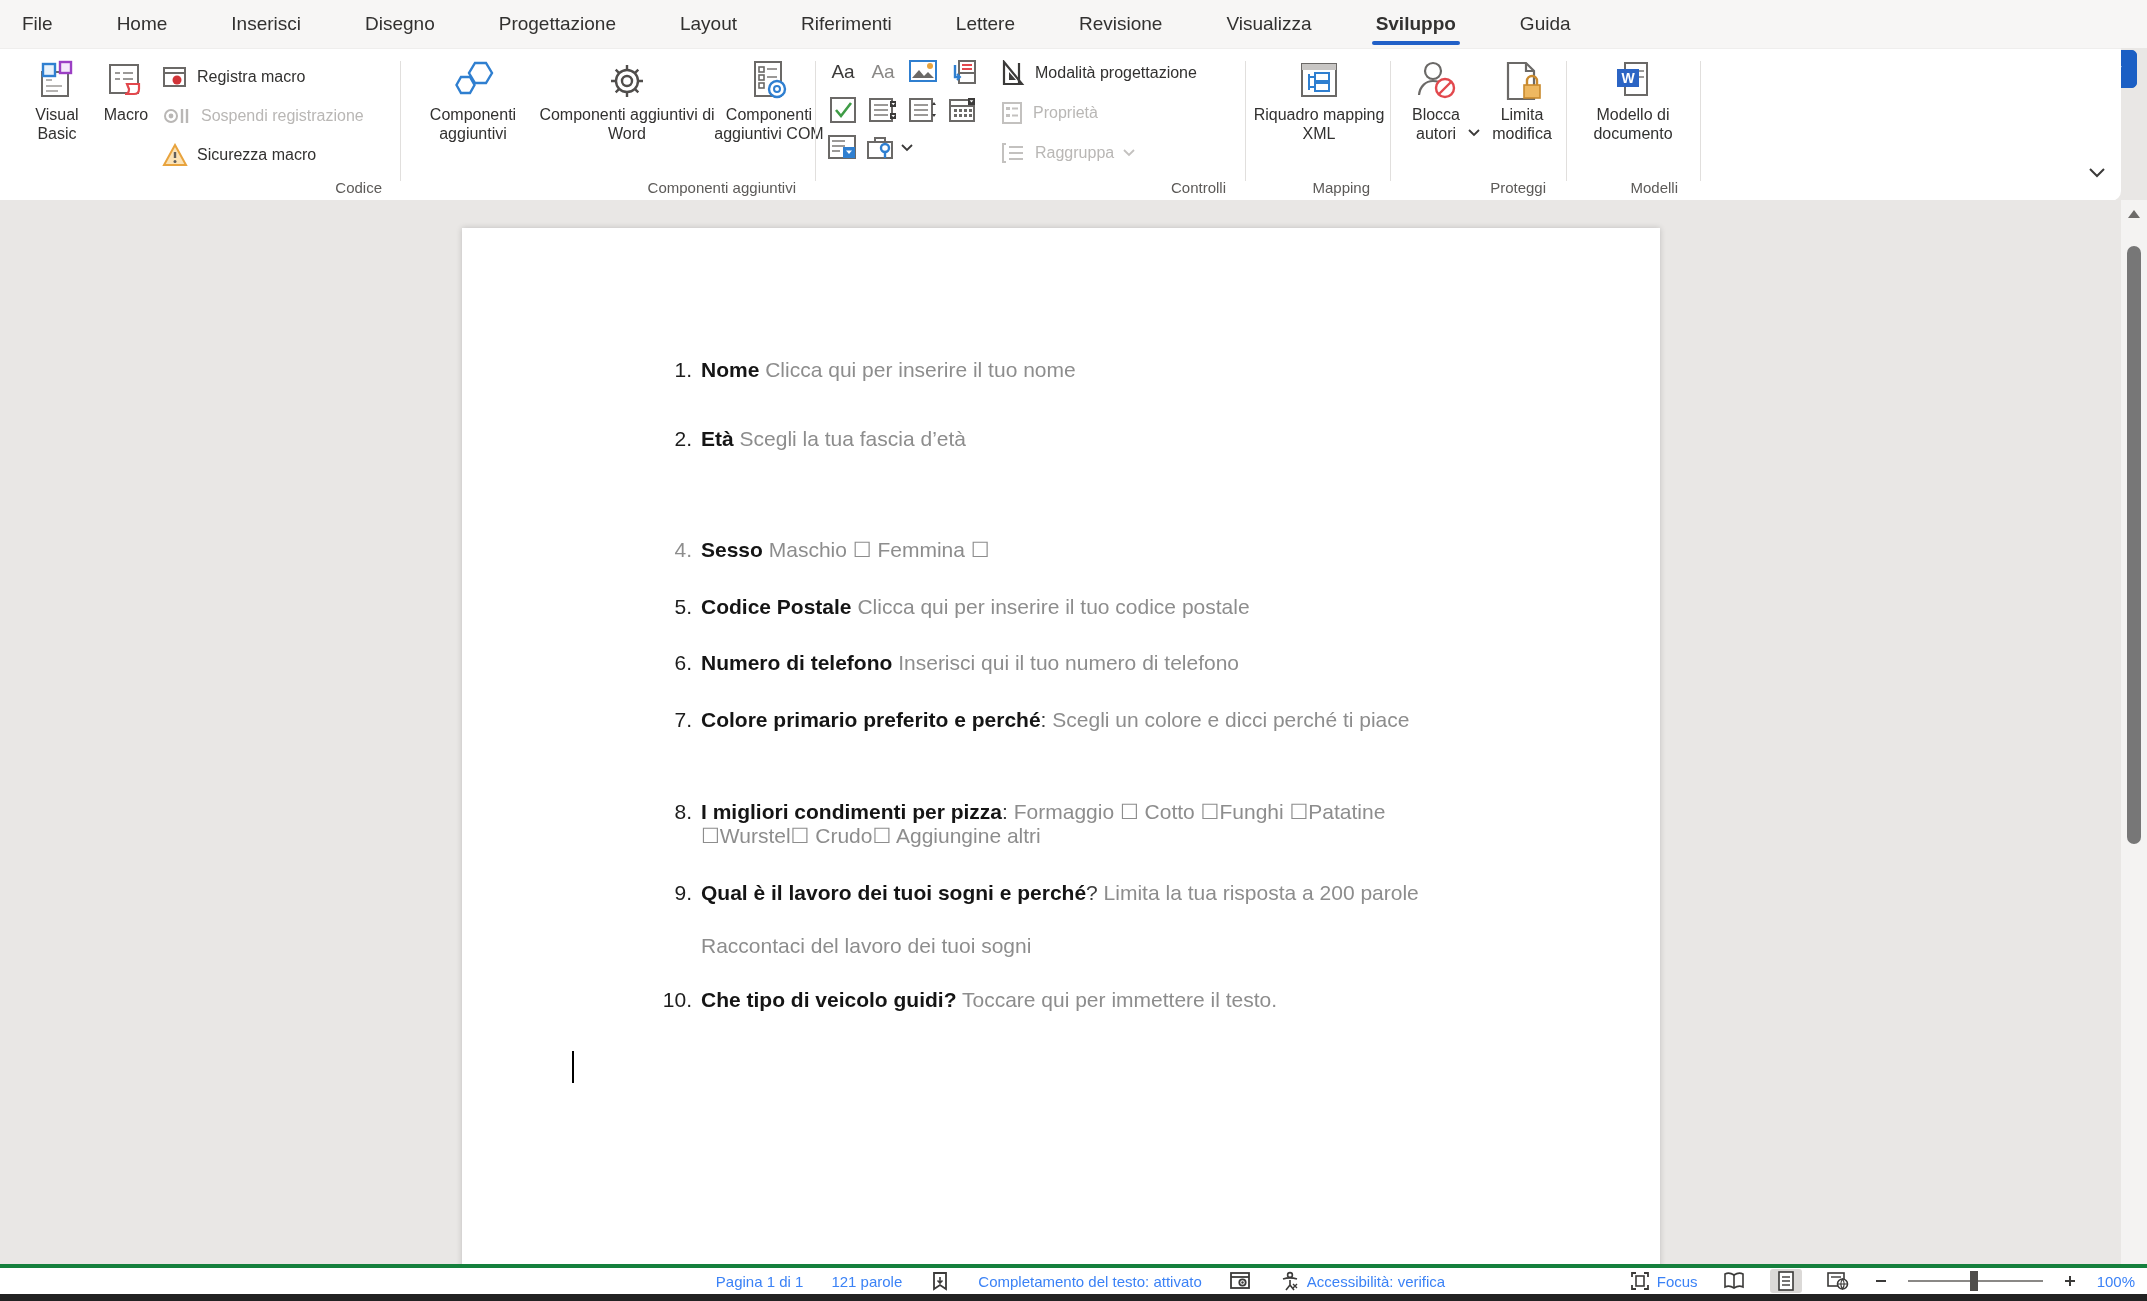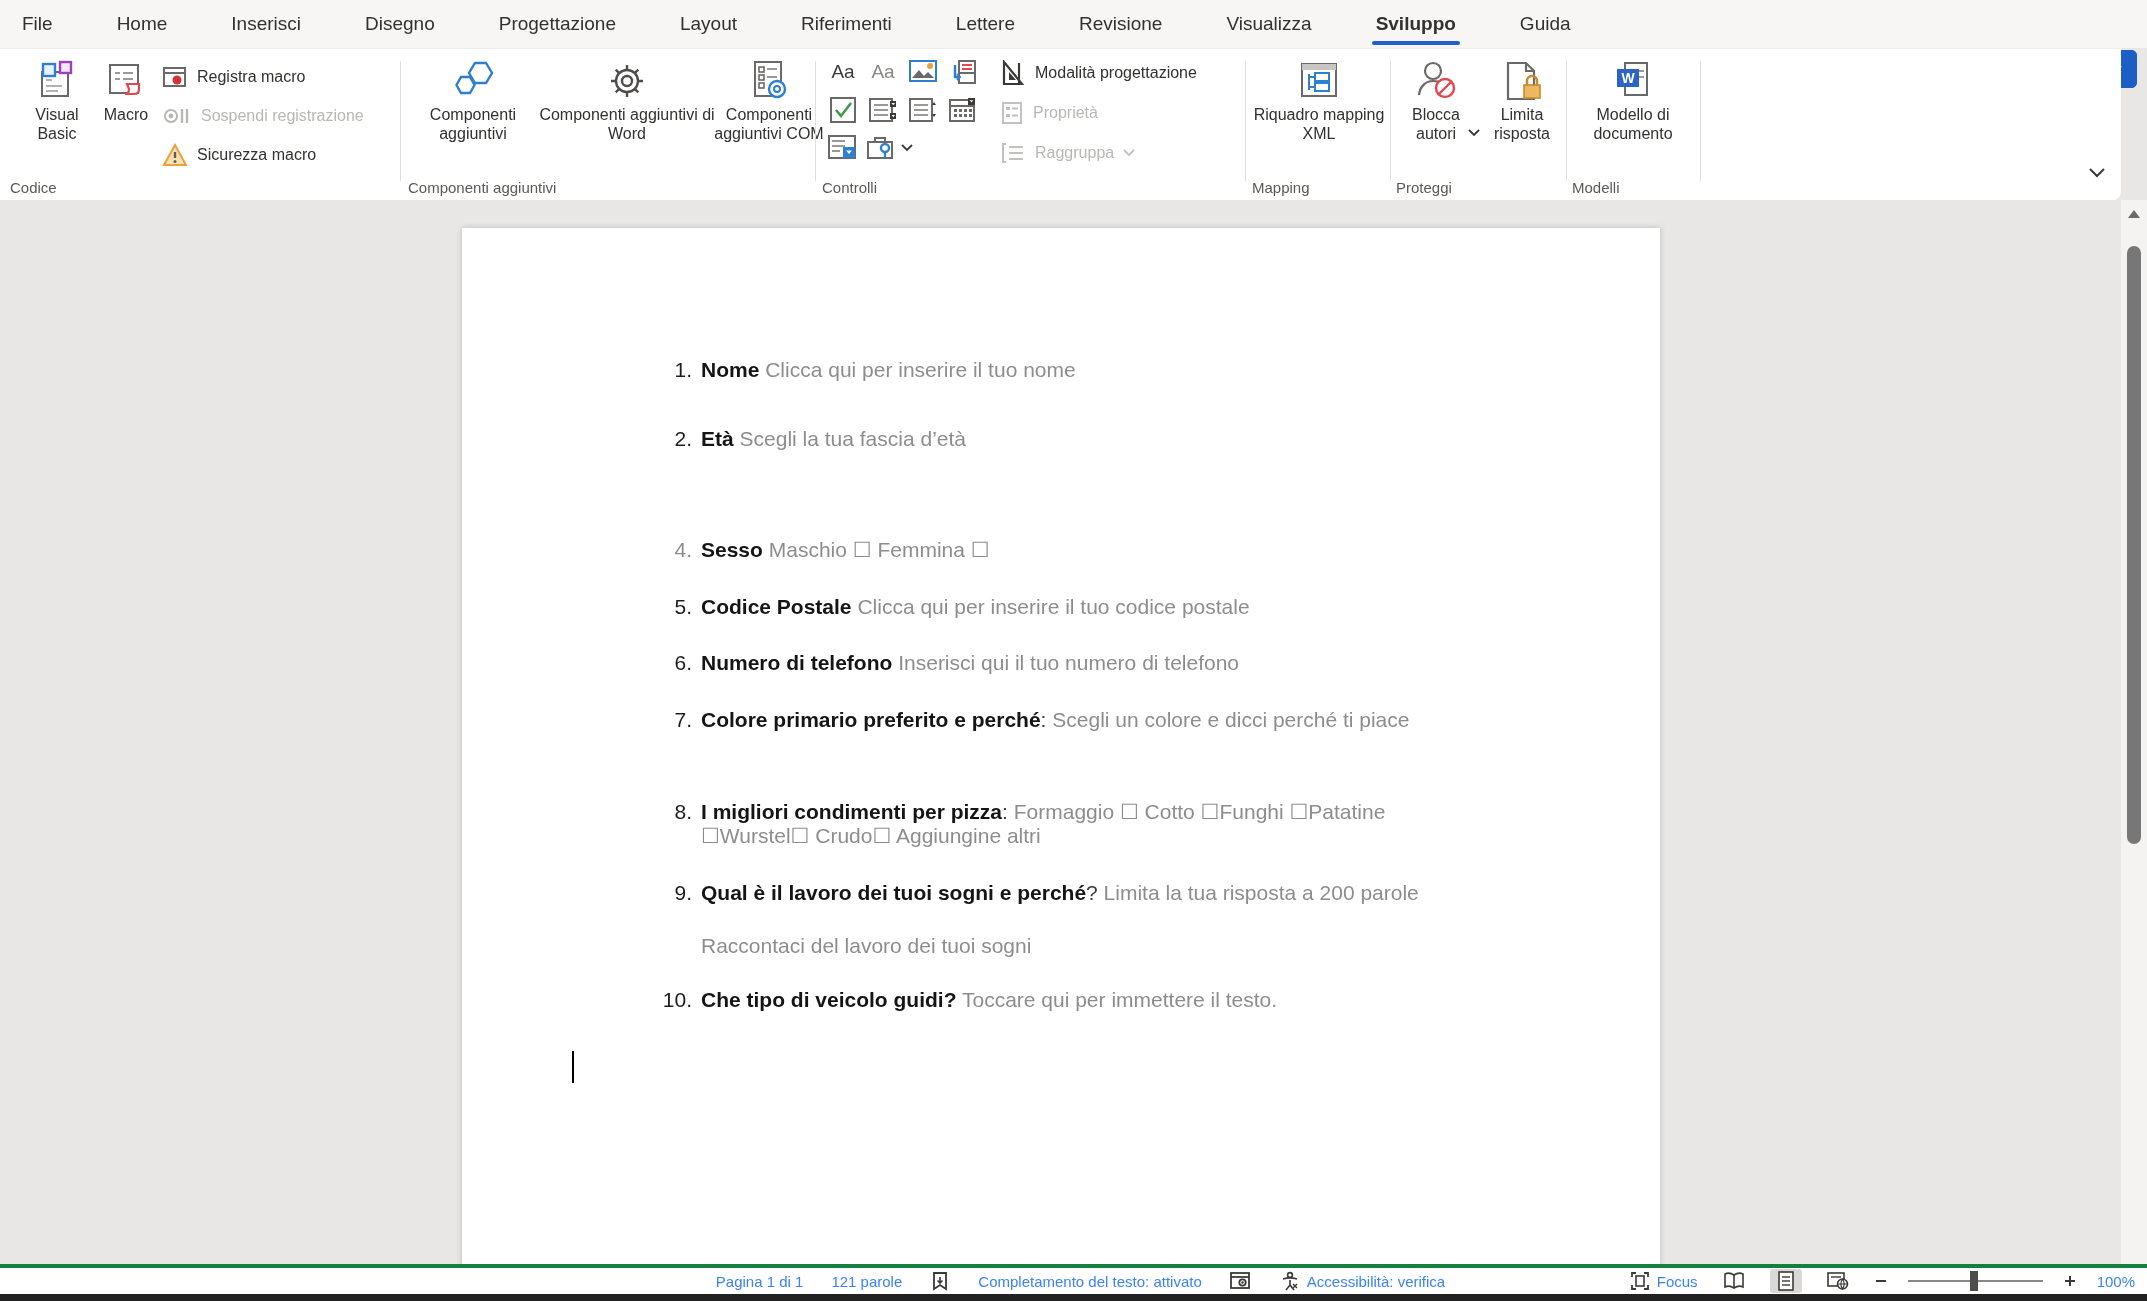--- a/index.html
+++ b/index.html
@@ -415,7 +415,7 @@
             <path d="M27 26v-4a5 5 0 0 1 10 0v4" fill="none" stroke="#c98a2e" stroke-width="2.4"></path>
           </svg>
         </span>
-        <span style="width:80px;">Limita risposta</span>
+        <span style="width:80px;">Limita modifica</span>
       </div>
       <div class="grp-label">Proteggi</div>
     </div>

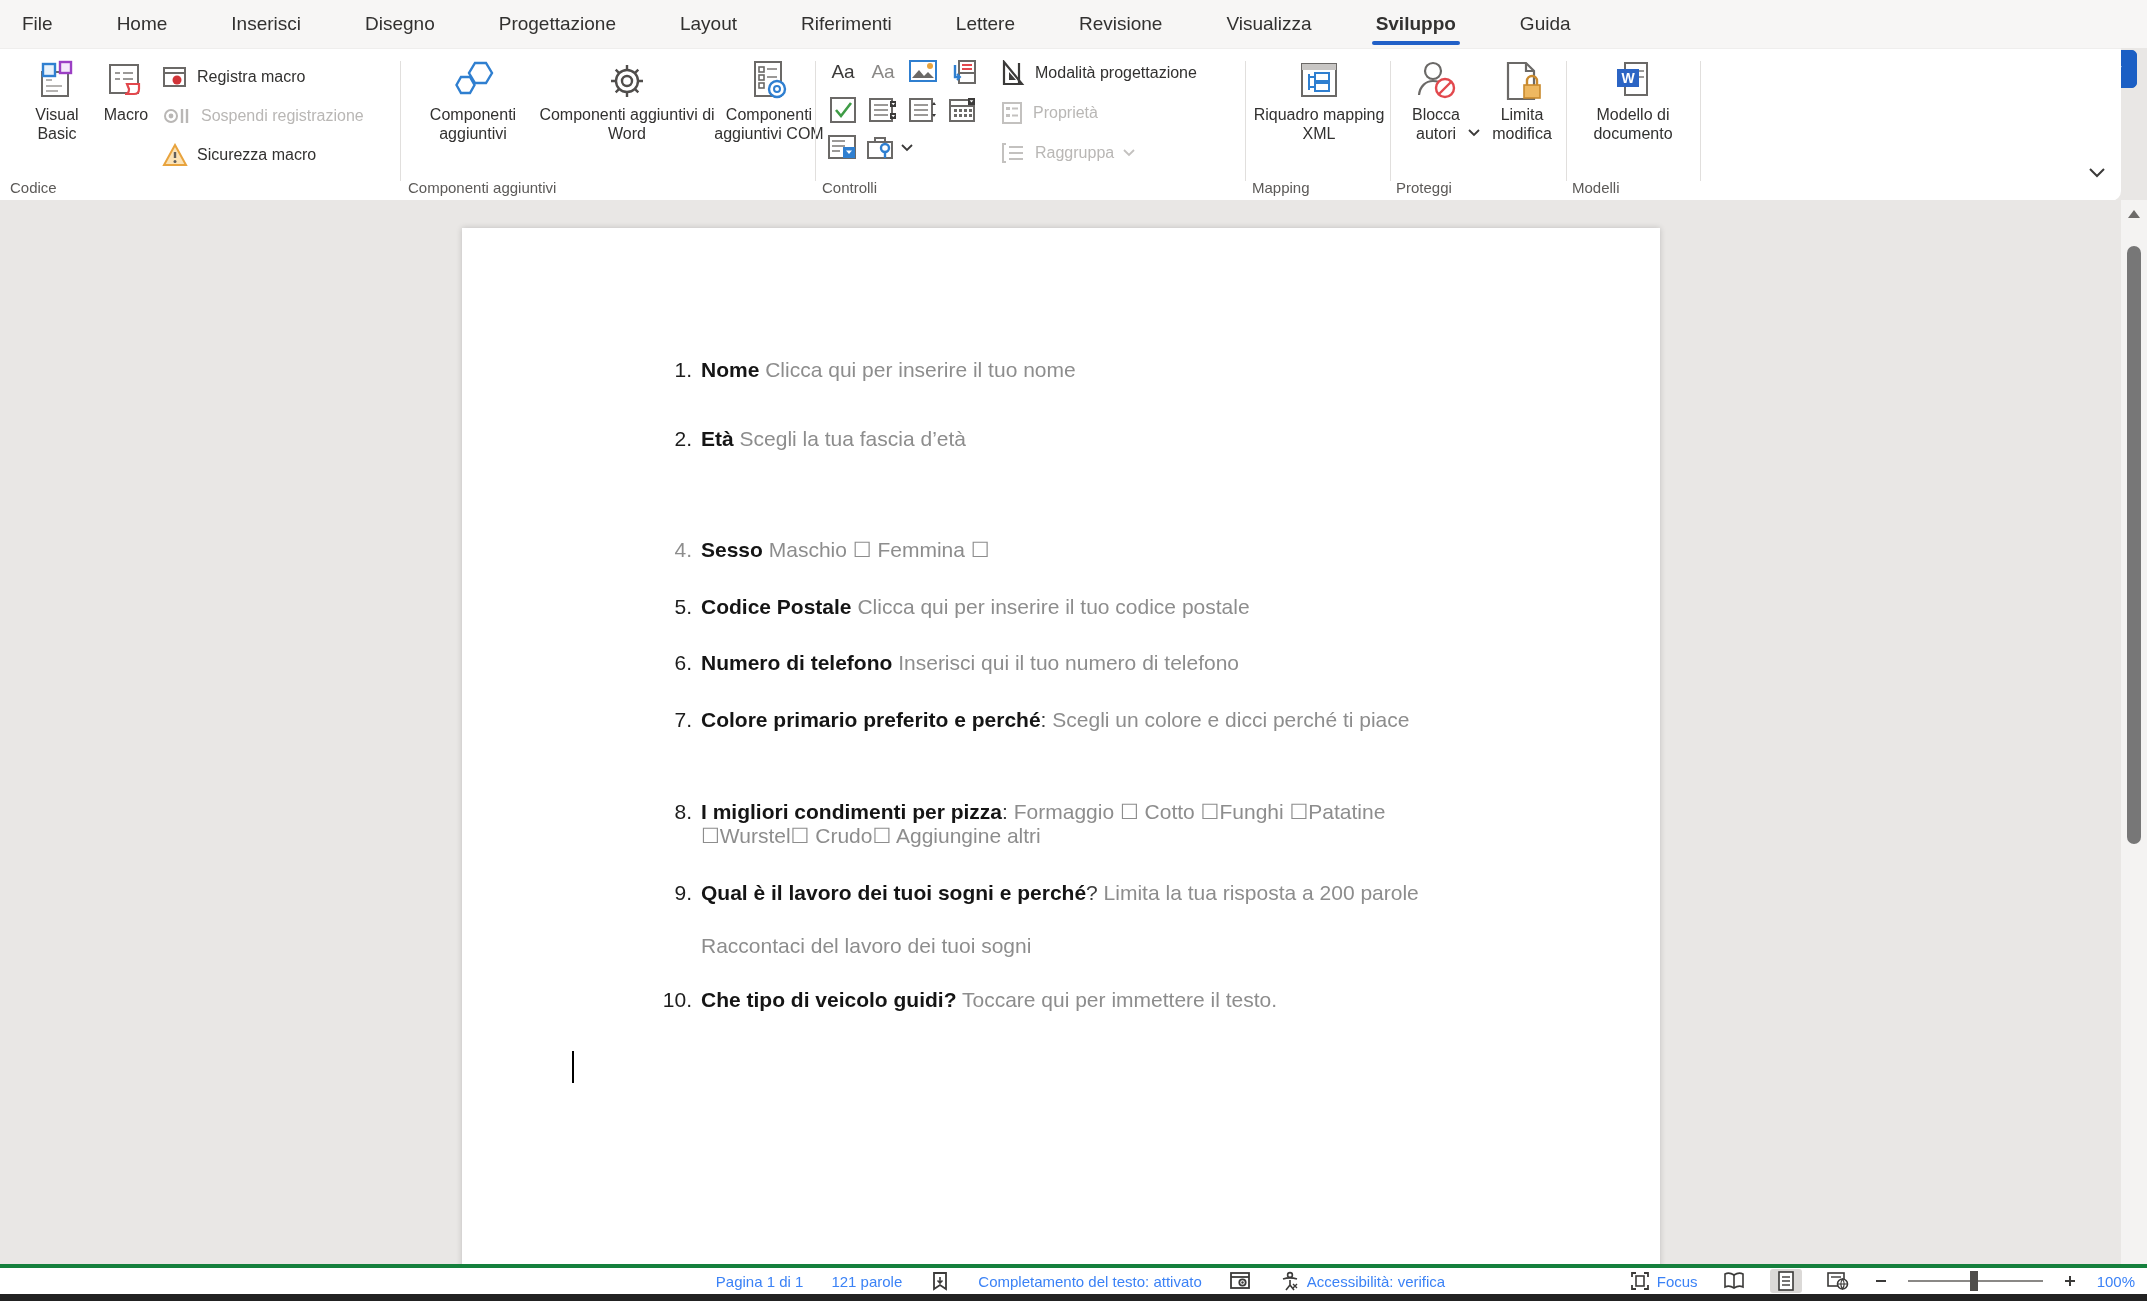--- a/index.html
+++ b/index.html
@@ -25,7 +25,7 @@
   .ribbon{position:absolute;top:48px;left:0;width:2121px;height:152px;background:#fff;
           border-radius:0 0 10px 0;border-top:1px solid #efeeed;}
   .grp{position:absolute;top:0;height:152px;}
-  .grp-label{position:absolute;bottom:5px;left:0;right:2px;text-align:left;
+  .grp-label{position:absolute;bottom:5px;left:0;right:16px;text-align:right;
              font-size:15px;color:#5c5a58;white-space:nowrap;}
   .vdiv{position:absolute;top:12px;height:120px;width:1px;background:#e1dfdd;}
   .bigbtn{position:absolute;top:8px;display:flex;flex-direction:column;align-items:center;

